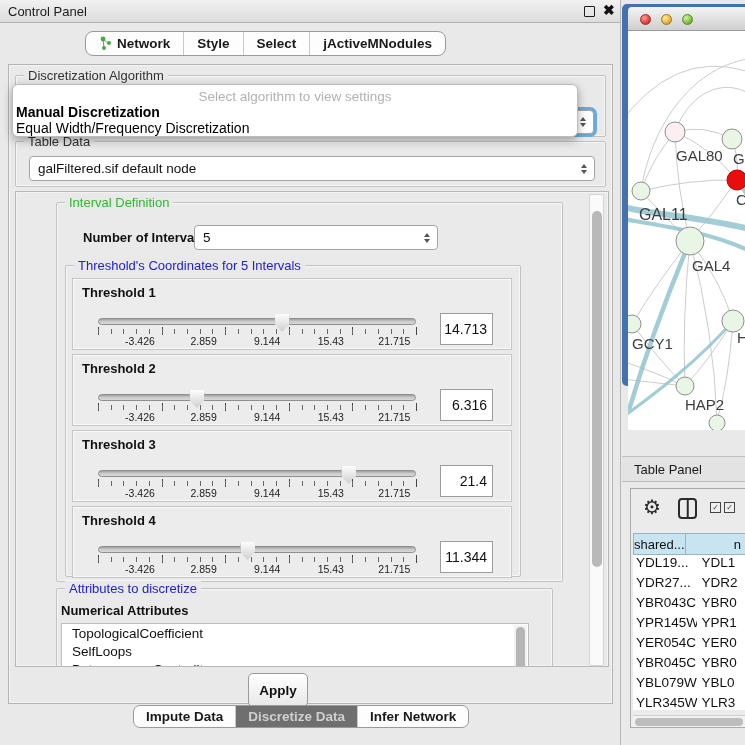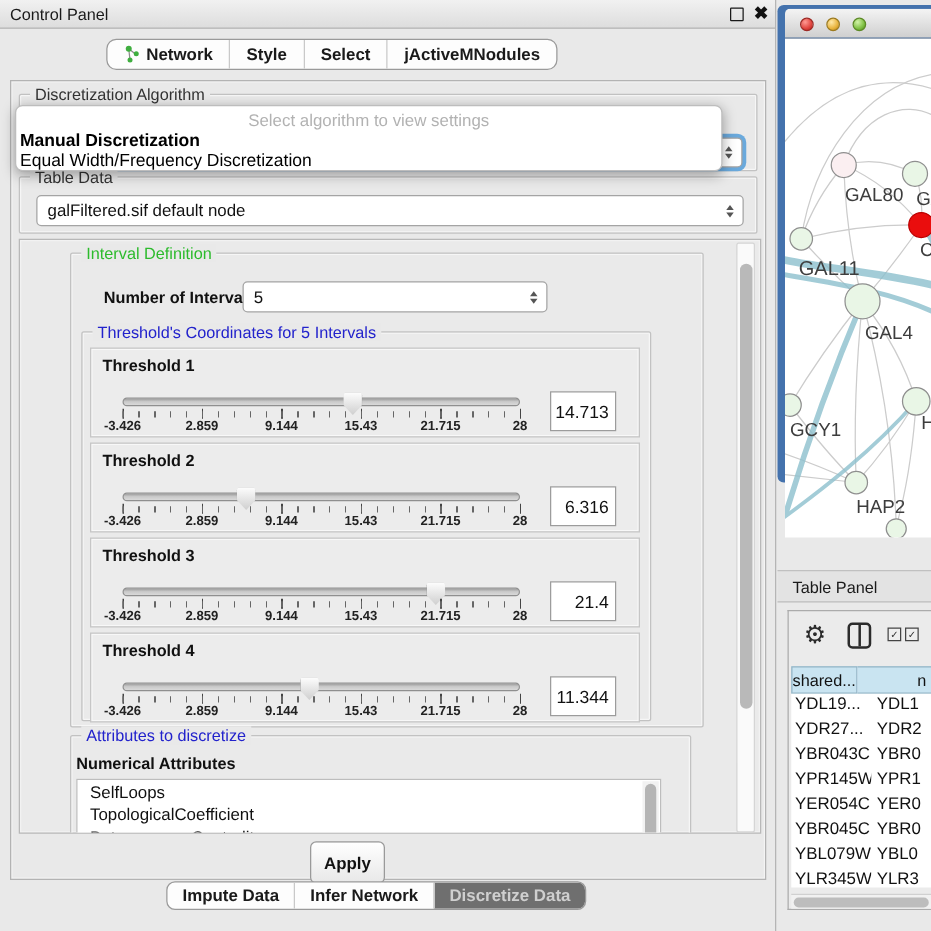--- a/index.html
+++ b/index.html
@@ -57,7 +57,7 @@
   .ticks-major { position:absolute; left:25px; top:48px; width:319px; height:8px;
      background:repeating-linear-gradient(to right,#444 0 1px,transparent 1px 63.6px); }
   .tick-labels { position:absolute; left:25px; top:56px; width:318px; height:12px; }
-  .tick-labels span { position:absolute; transform:translateX(-50%); font-size:10.5px; font-weight:bold; color:#222; white-space:nowrap; }
+  .tick-labels span { position:absolute; transform:translateX(-50%); font-size:10.5px; font-weight:normal; color:#222; white-space:nowrap;margin-left:42px; }
   .thr-value { position:absolute; left:367px; top:34px; width:53px; height:32px; background:#fff; border:1px solid #9c9c9c; font-size:14px; color:#111; display:flex; align-items:center; justify-content:flex-end; padding-right:5px; }
 
   

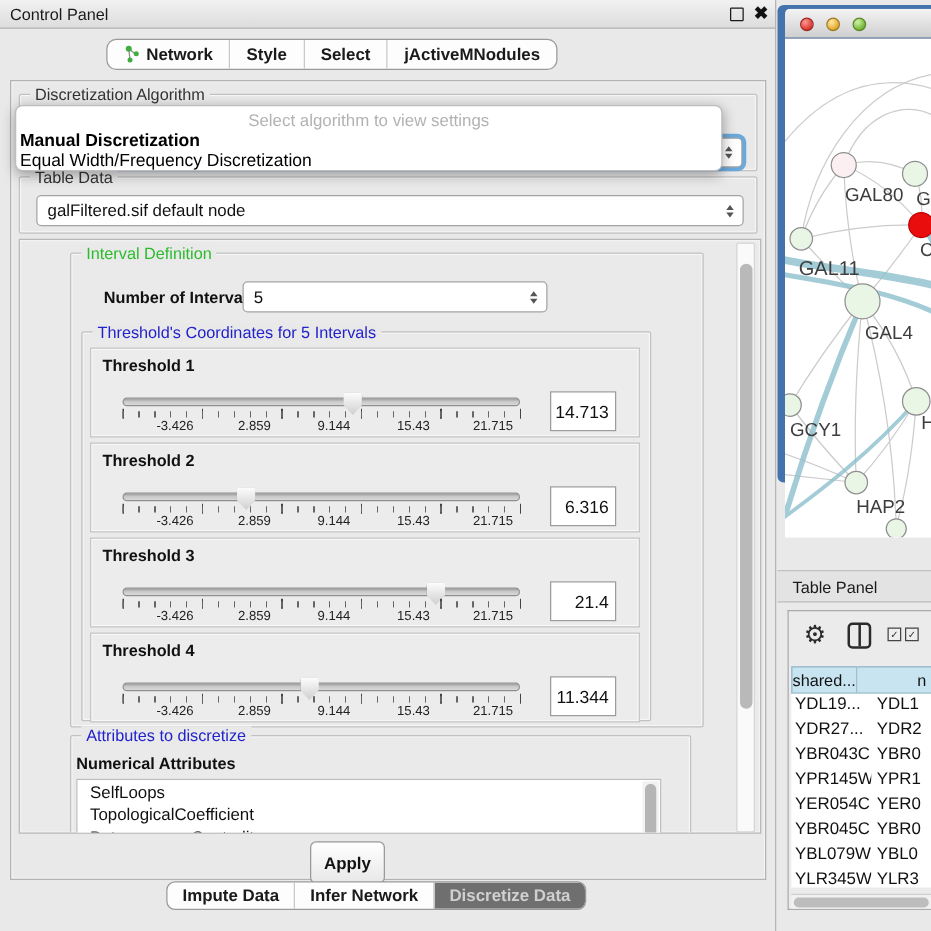--- a/index.html
+++ b/index.html
@@ -254,8 +254,8 @@
         <span class="group-title gt-blue">Attributes to discretize</span>
         <span style="position:absolute; left:4px; top:14px; font-size:13px; font-weight:bold; color:#111;">Numerical Attributes</span>
         <div class="attr-list">
+          <div class="attr-item">TopologicalCoefficient</div>
           <div class="attr-item">SelfLoops</div>
-          <div class="attr-item">TopologicalCoefficient</div>
           <div class="attr-item">BetweennessCentrality</div>
           <div class="list-scrollbar">
               <div class="list-thumb"></div>

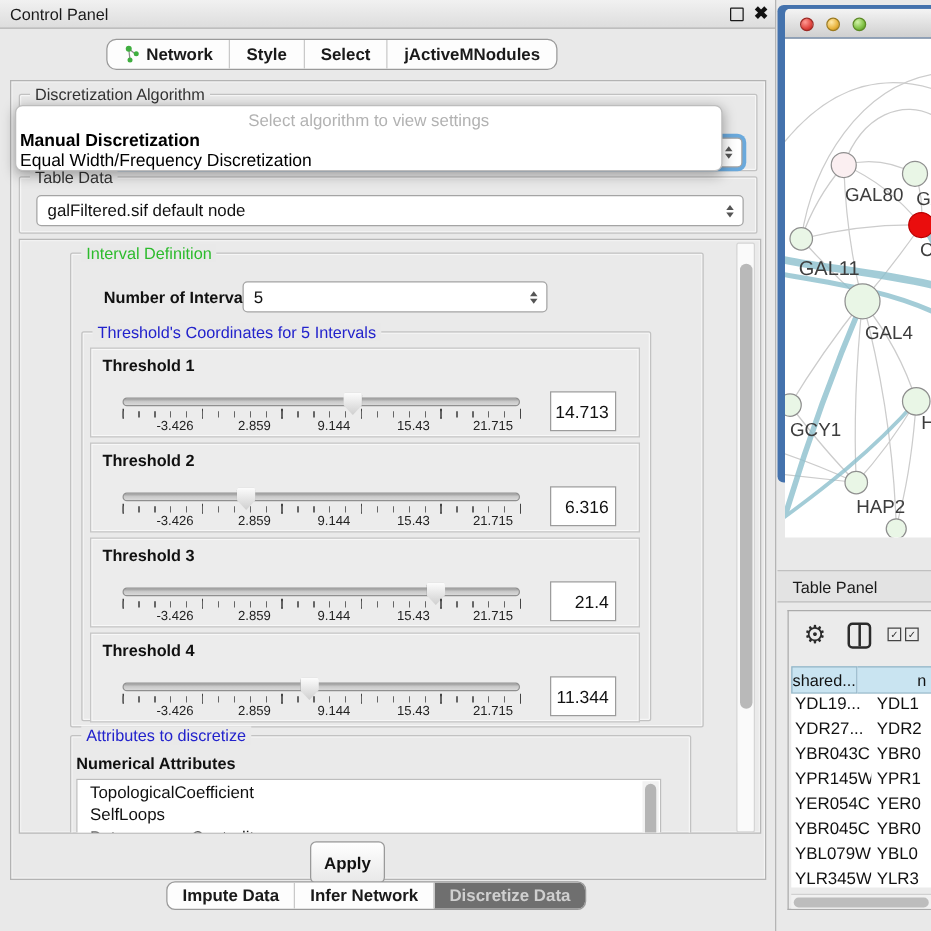--- a/index.html
+++ b/index.html
@@ -275,11 +275,11 @@
     <div class="btab">
         <span>Impute Data</span>
       </div>
+    <div class="btab selected">
+        <span>Discretize Data</span>
+      </div>
     <div class="btab">
         <span>Infer Network</span>
-      </div>
-    <div class="btab selected">
-        <span>Discretize Data</span>
       </div>
   </div>
 

